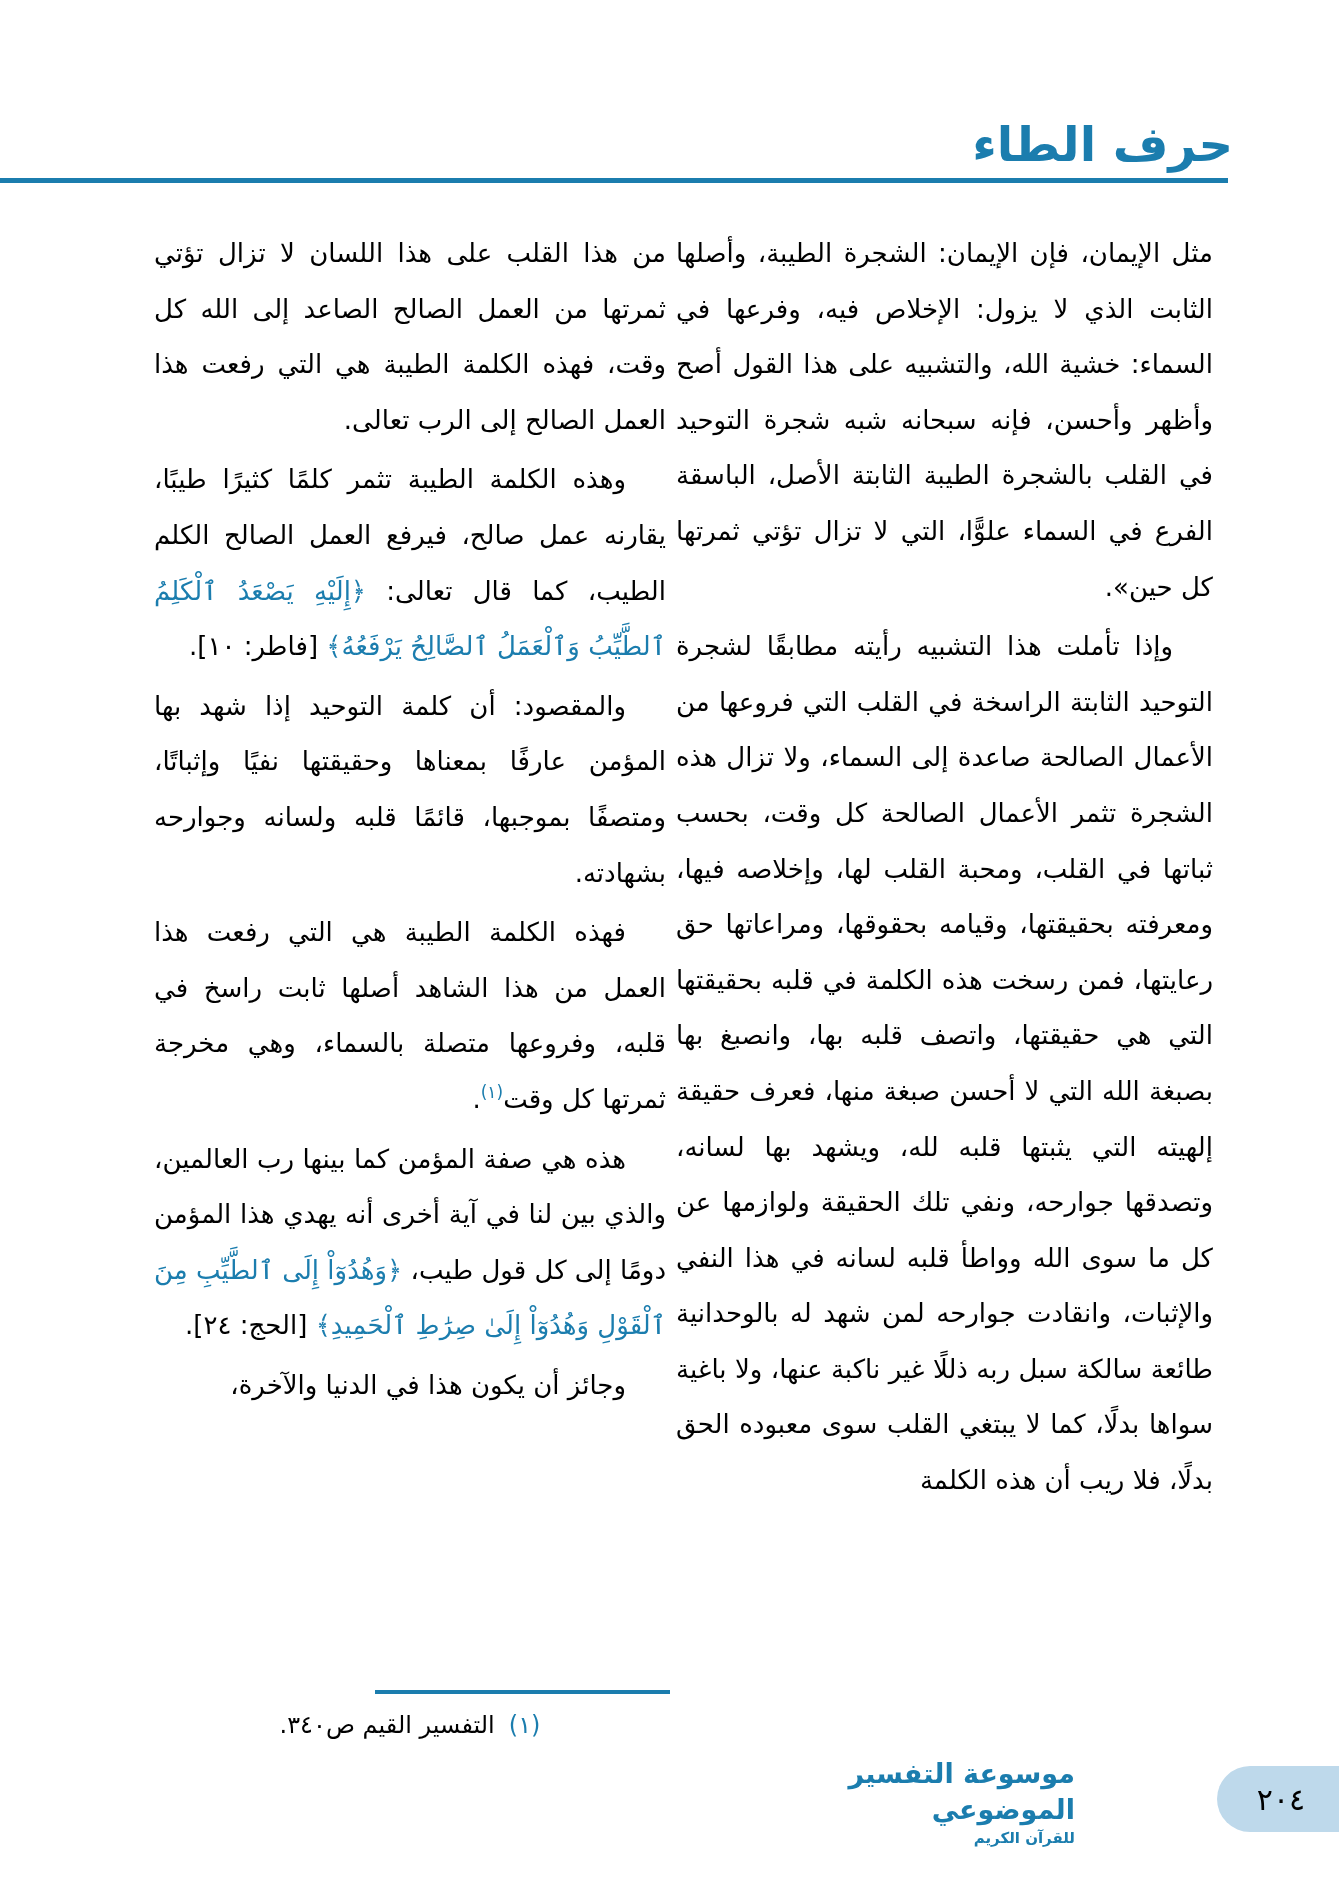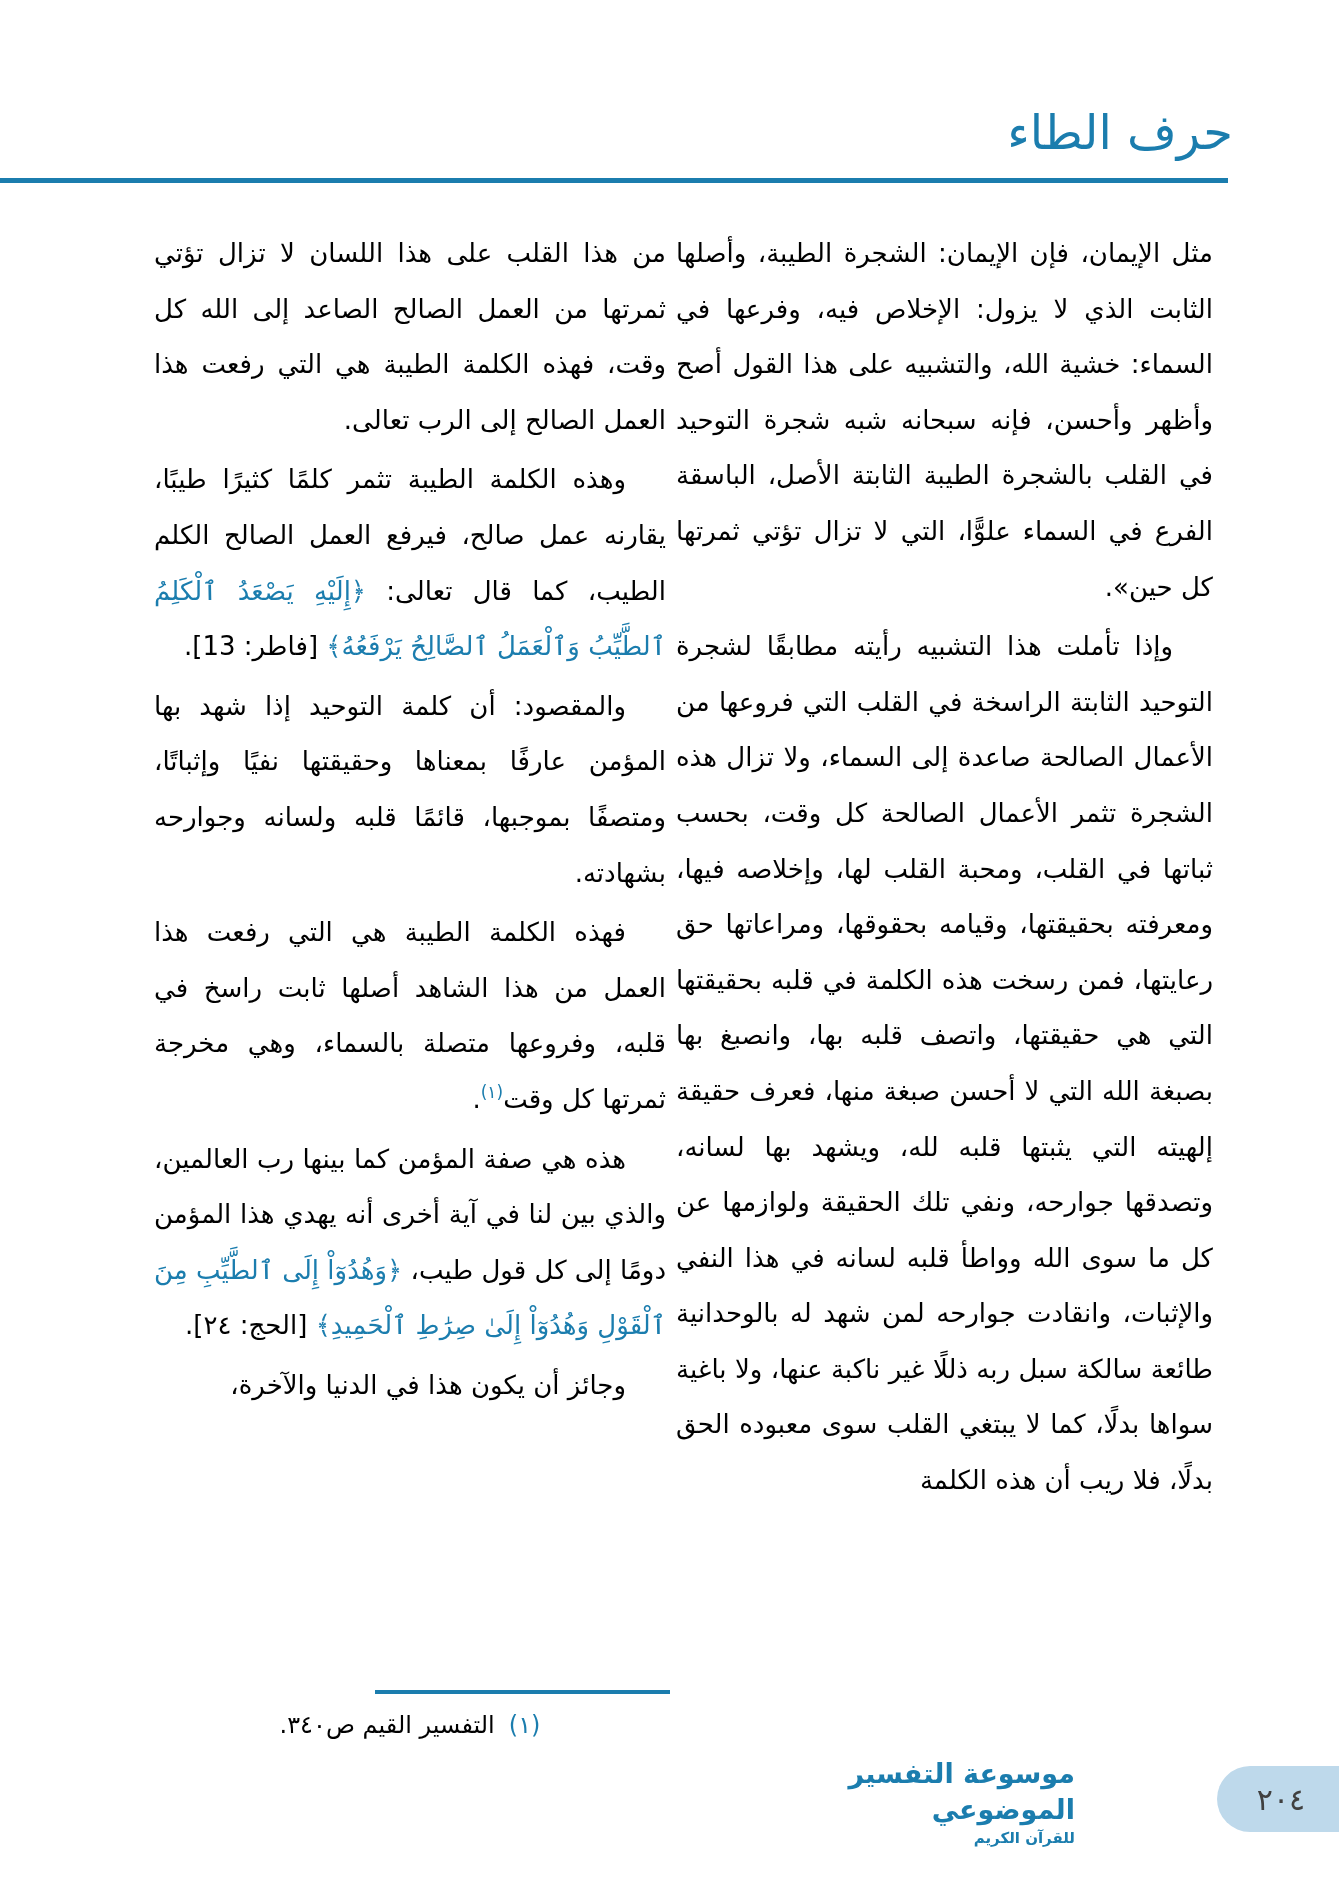--- a/index.html
+++ b/index.html
@@ -18,8 +18,8 @@
   }
   .chapter-title{
     position:absolute;
-    top:104px;right:106px;
-    font-size:48px;font-weight:normal;
+    top:116px;right:106px;
+    font-size:48px;font-weight:bold;
     color:var(--accent);
     direction:rtl;white-space:nowrap;
     letter-spacing:-1px;

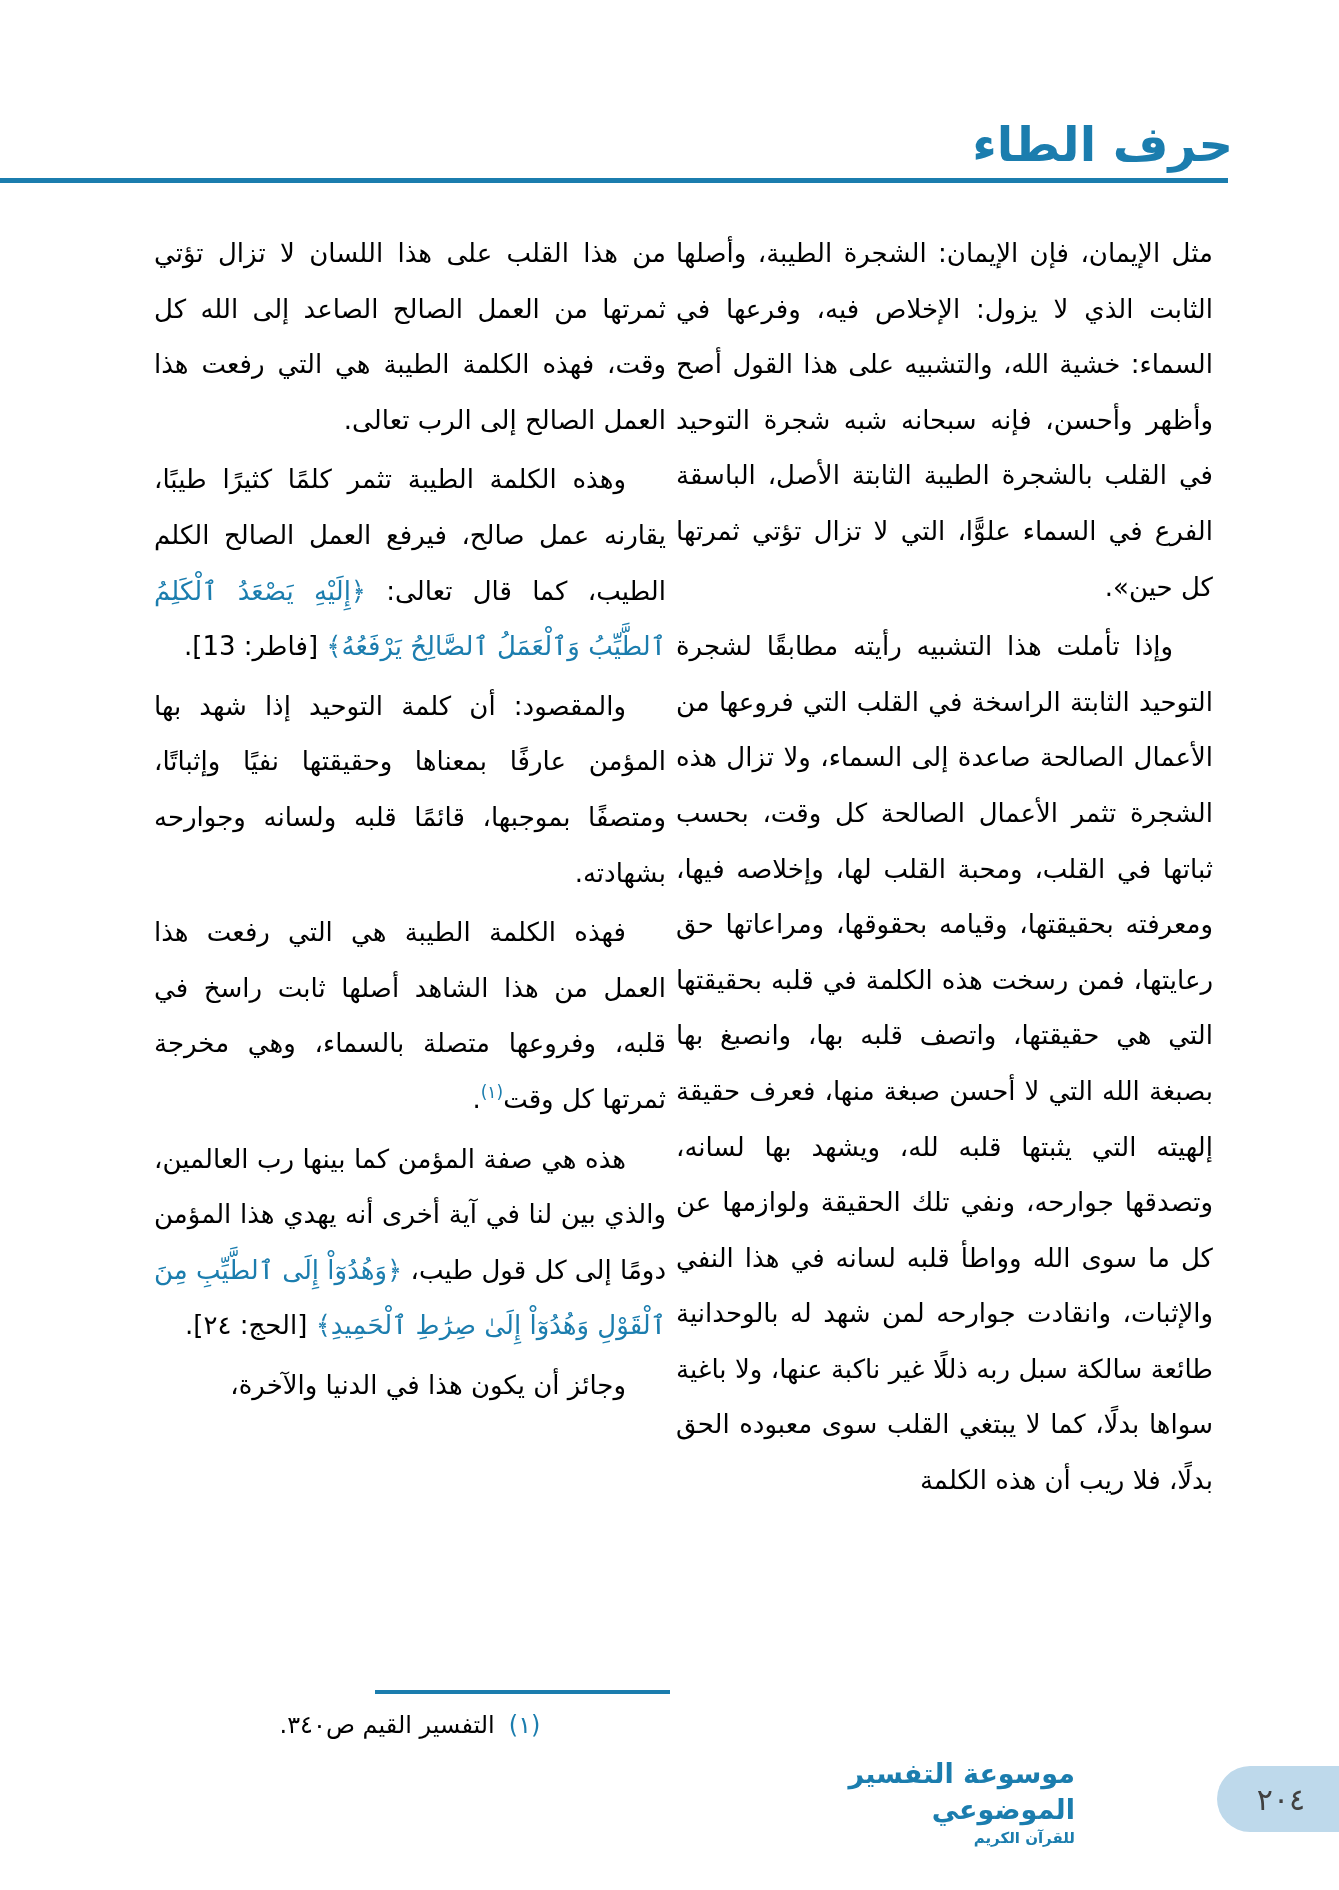--- a/index.html
+++ b/index.html
@@ -100,7 +100,7 @@
 
   <div class="col col-left">
     <p class="para">من هذا القلب على هذا اللسان لا تزال تؤتي ثمرتها من العمل الصالح الصاعد إلى الله كل وقت، فهذه الكلمة الطيبة هي التي رفعت هذا العمل الصالح إلى الرب تعالى.</p>
-    <p class="para indent"><span>وهذه الكلمة الطيبة تثمر كلمًا كثيرًا طيبًا، يقارنه عمل صالح، فيرفع العمل الصالح الكلم الطيب، كما قال تعالى: </span><span class="quran">﴿إِلَيْهِ يَصْعَدُ ٱلْكَلِمُ ٱلطَّيِّبُ وَٱلْعَمَلُ ٱلصَّالِحُ يَرْفَعُهُ﴾</span><span> [فاطر: 13].</span></p>
+    <p class="para indent"><span>وهذه الكلمة الطيبة تثمر كلمًا كثيرًا طيبًا، يقارنه عمل صالح، فيرفع العمل الصالح الكلم الطيب، كما قال تعالى: </span><span class="quran">﴿إِلَيْهِ يَصْعَدُ ٱلْكَلِمُ ٱلطَّيِّبُ وَٱلْعَمَلُ ٱلصَّالِحُ يَرْفَعُهُ﴾</span><span> [فاطر: ١٠].</span></p>
     <p class="para indent">والمقصود: أن كلمة التوحيد إذا شهد بها المؤمن عارفًا بمعناها وحقيقتها نفيًا وإثباتًا، ومتصفًا بموجبها، قائمًا قلبه ولسانه وجوارحه بشهادته.</p>
     <p class="para indent"><span>فهذه الكلمة الطيبة هي التي رفعت هذا العمل من هذا الشاهد أصلها ثابت راسخ في قلبه، وفروعها متصلة بالسماء، وهي مخرجة ثمرتها كل وقت</span><sup class="fn">(١)</sup><span>.</span></p>
     <p class="para indent"><span>هذه هي صفة المؤمن كما بينها رب العالمين، والذي بين لنا في آية أخرى أنه يهدي هذا المؤمن دومًا إلى كل قول طيب، </span><span class="quran">﴿وَهُدُوٓاْ إِلَى ٱلطَّيِّبِ مِنَ ٱلْقَوْلِ وَهُدُوٓاْ إِلَىٰ صِرَٰطِ ٱلْحَمِيدِ﴾</span><span> [الحج: ٢٤].</span></p>

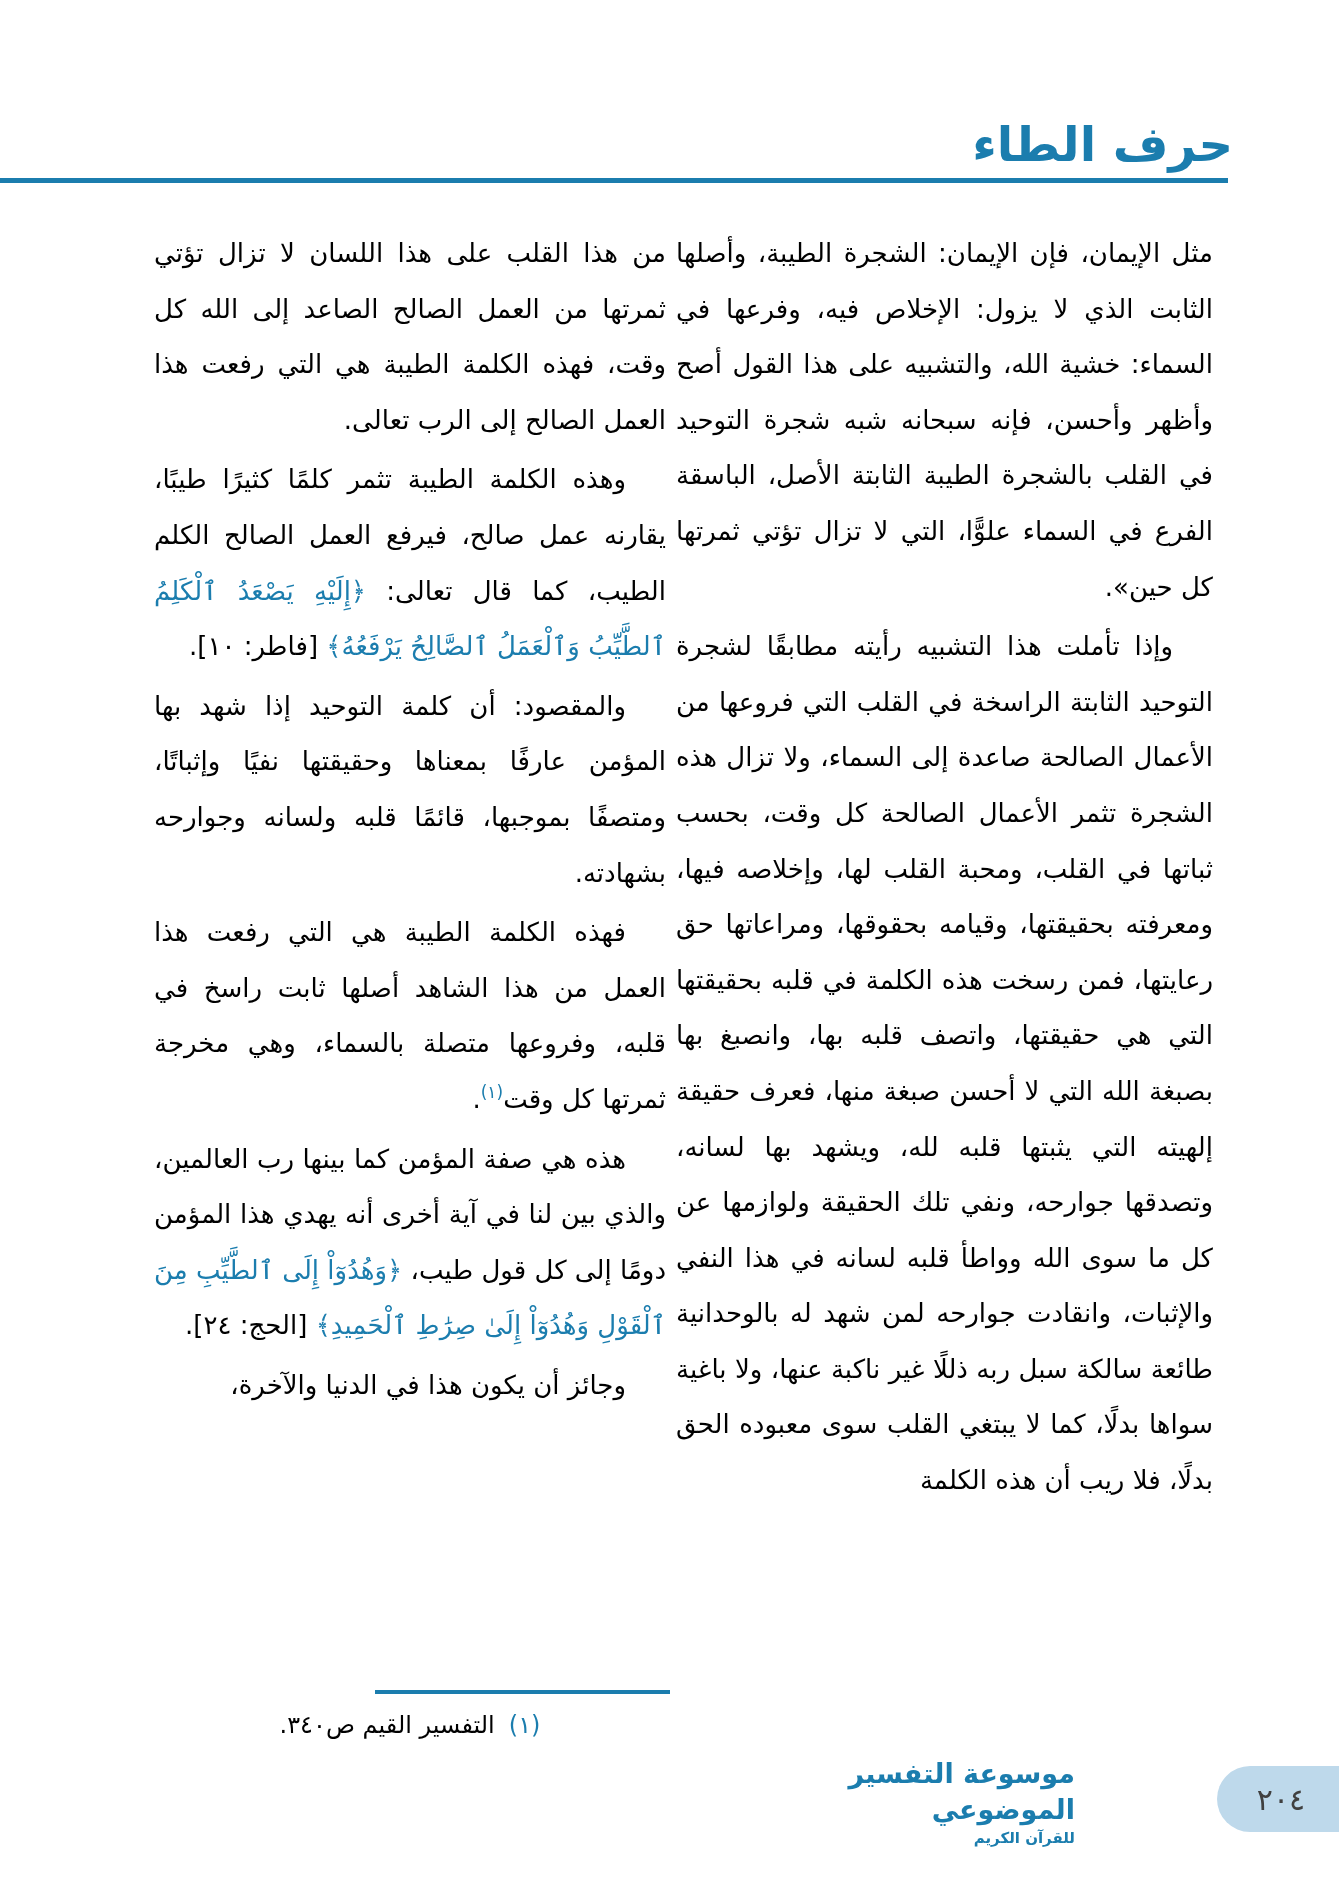--- a/index.html
+++ b/index.html
@@ -79,7 +79,7 @@
     display:flex;align-items:center;justify-content:center;
   }
   .page-num{
-    color:#404040;
+    color:#000000;
     font-size:30px;
     direction:rtl;
     padding-left:6px;

